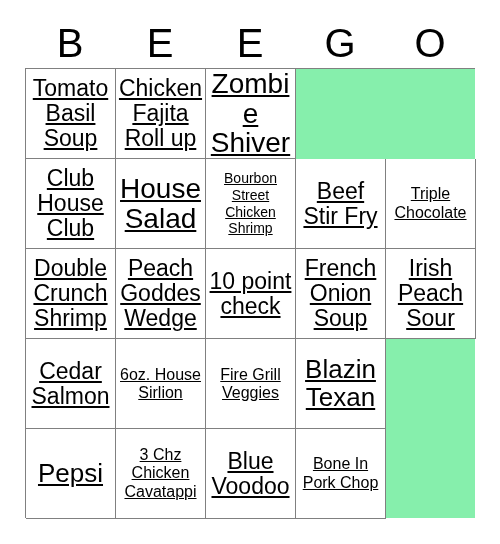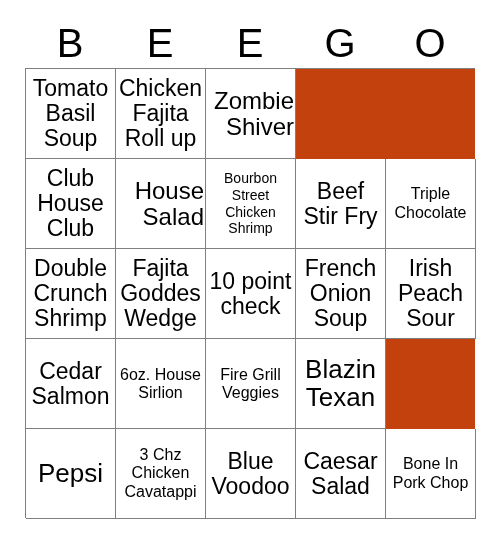--- a/index.html
+++ b/index.html
@@ -51,7 +51,8 @@
     border-top: 1px solid #808080;
     border-left: 1px solid #808080;
     box-sizing: border-box;
-    background: #c2410c;
+    background: #86efac;
+    text-decoration: underline;
   }
   .grid-row {
     display: flex;

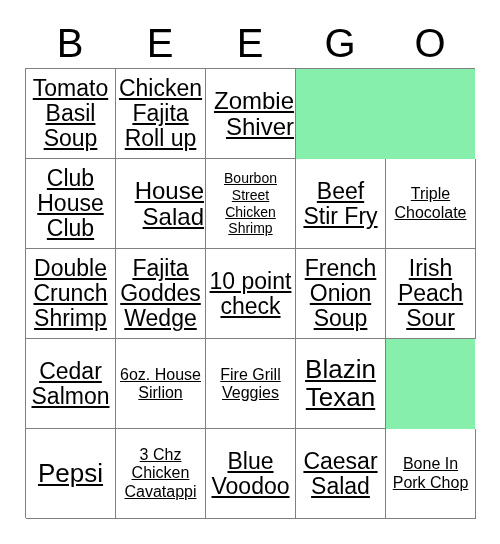--- a/index.html
+++ b/index.html
@@ -83,7 +83,7 @@
   }
   
   .s-xxl .cell-text { font-size: 26px; line-height: 1.04; }
-  .s-xl  .cell-text { font-size: 24px; line-height: 1.05; text-align: right; }
+  .s-xl  .cell-text { font-size: 28px; line-height: 1.05; }
   .s-lg  .cell-text { font-size: 23px; line-height: 1.08; }
   .s-md  .cell-text { font-size: 16px; line-height: 1.10; }
   .s-sm  .cell-text { font-size: 16px; line-height: 1.14; }

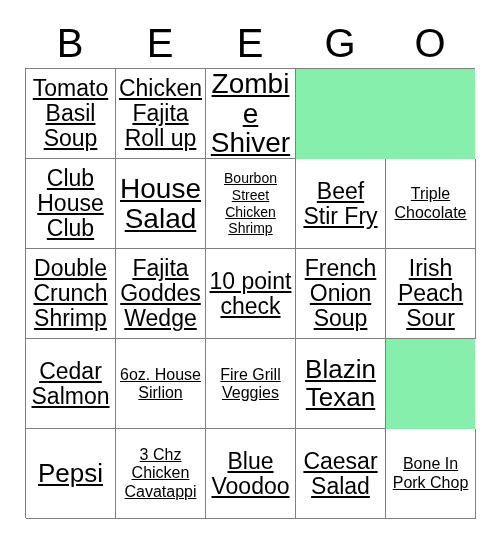--- a/index.html
+++ b/index.html
@@ -139,7 +139,7 @@
           <span class="cell-text">Double Crunch Shrimp</span>
         </div>
       <div class="grid-cell s-lg">
-          <span class="cell-text">Fajita Goddes Wedge</span>
+          <span class="cell-text">Peach Goddes Wedge</span>
         </div>
       <div class="grid-cell s-lg">
           <span class="cell-text">10 point check</span>

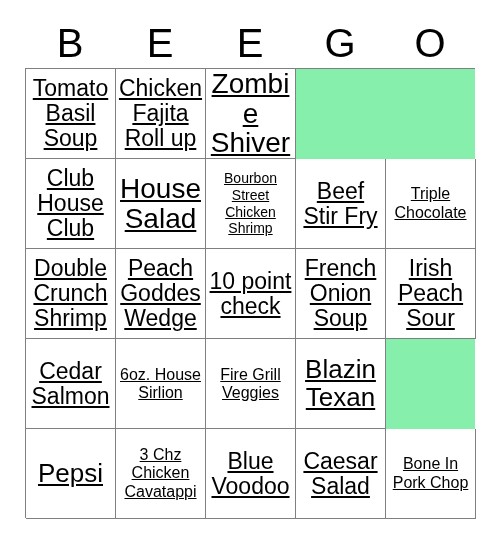--- a/index.html
+++ b/index.html
@@ -177,9 +177,6 @@
       <div class="grid-cell s-lg">
           <span class="cell-text">Blue Voodoo</span>
         </div>
-      <div class="grid-cell s-lg">
-          <span class="cell-text">Caesar Salad</span>
-        </div>
       <div class="grid-cell s-sm">
           <span class="cell-text">Bone In Pork Chop</span>
         </div>

